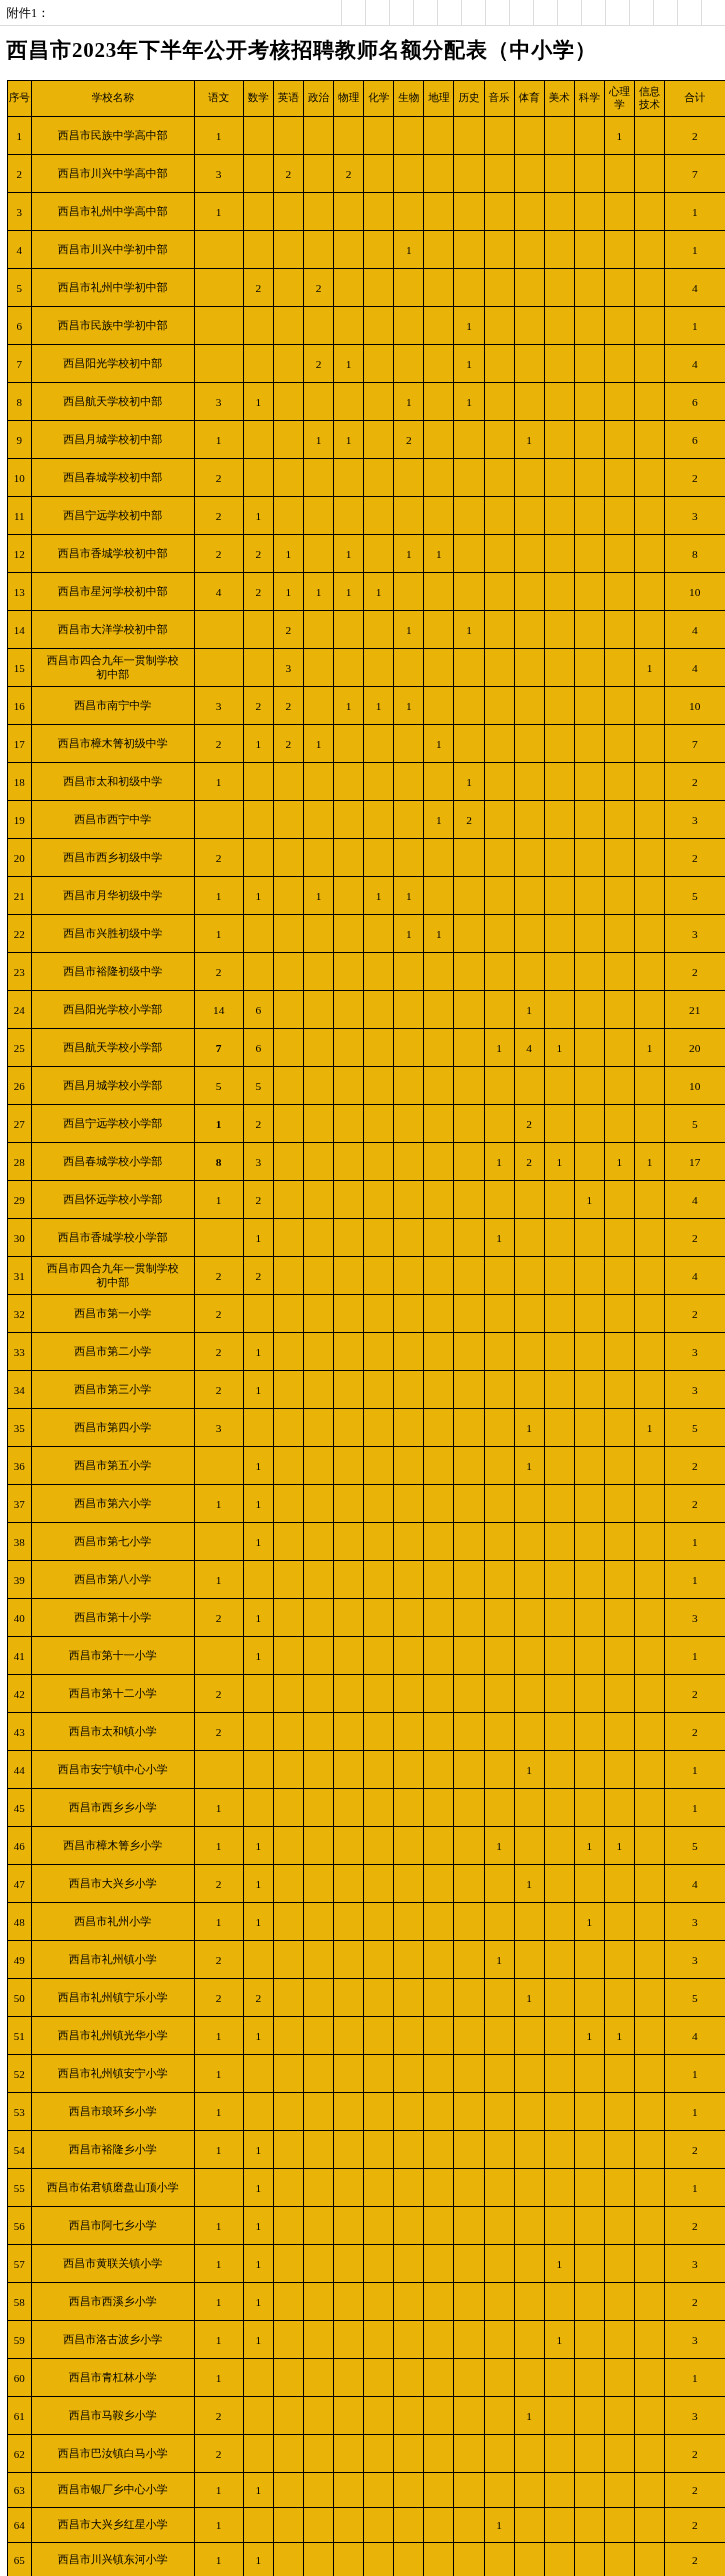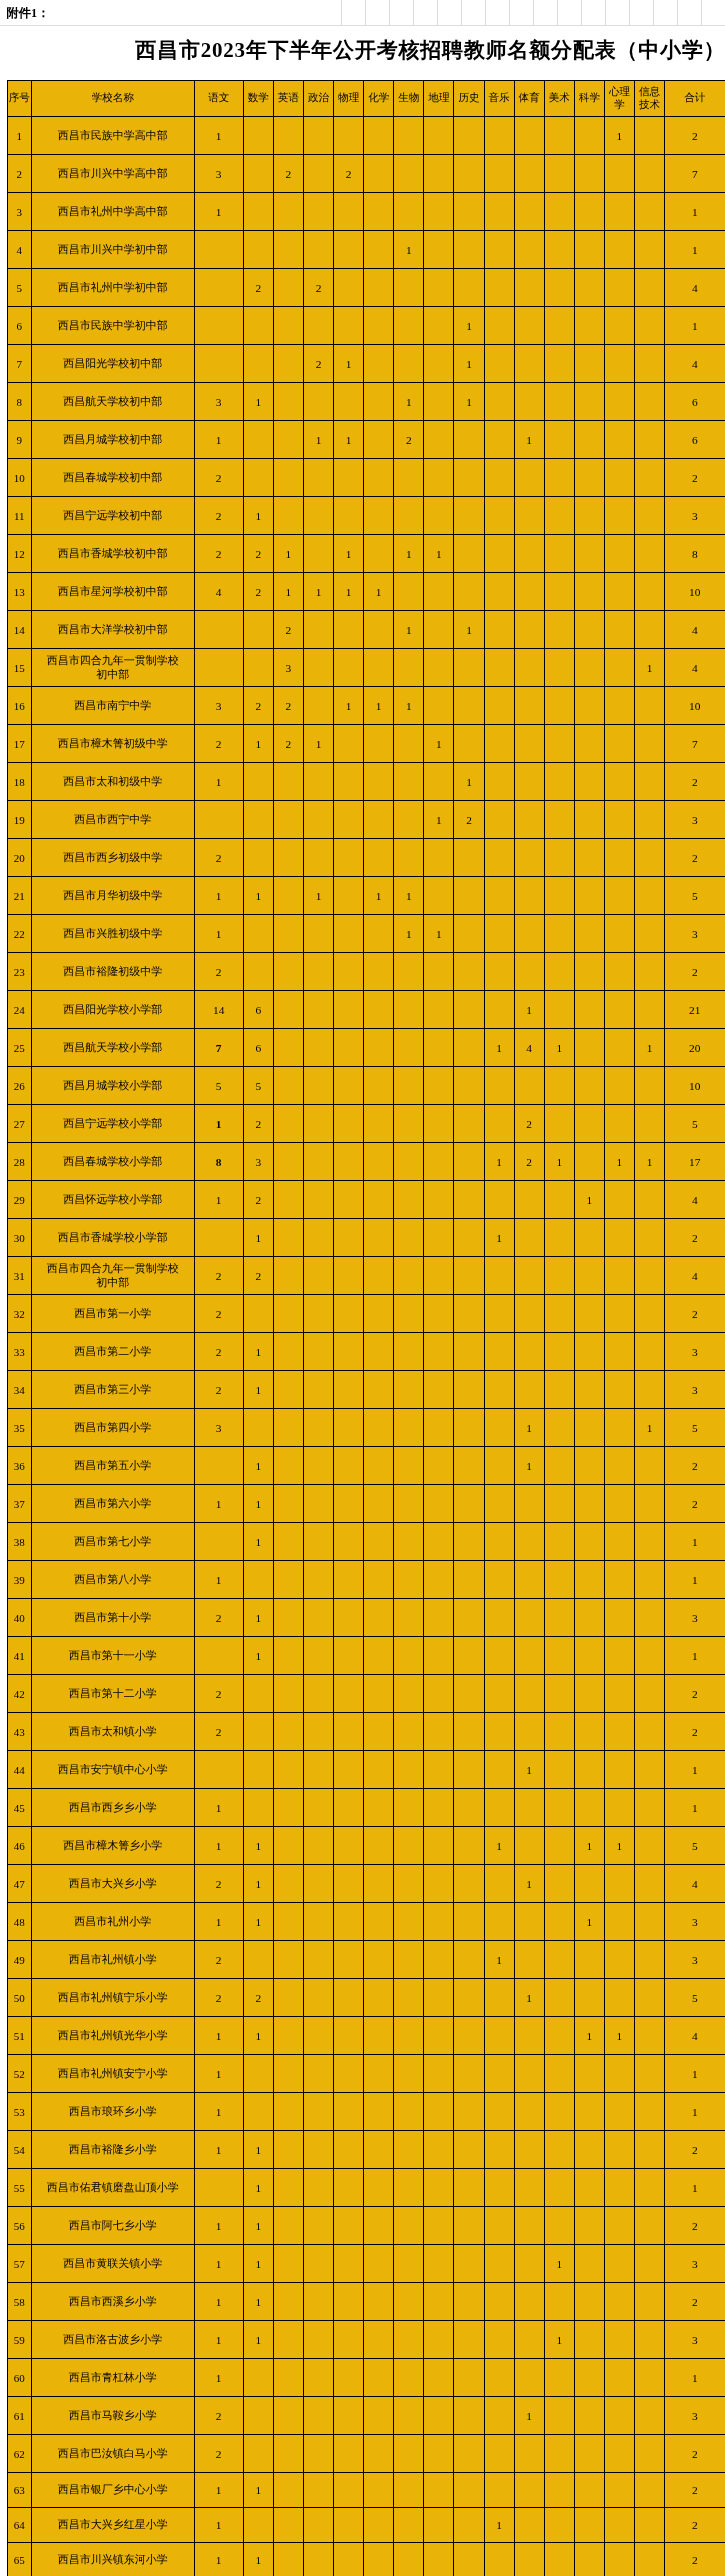--- a/index.html
+++ b/index.html
@@ -19,7 +19,7 @@
   .strip-border{position:absolute;top:25px;left:0;width:100%;height:0.8px;background:#dcdcdc;}
   .attachment{
     position:absolute;top:4.9px;left:6.5px;
-    font-size:12.3px;font-weight:bold;white-space:nowrap;
+    font-size:12.3px;font-weight:normal;white-space:nowrap;
   }
   .doc-title{
     position:absolute;top:36px;left:6.5px;width:719px;

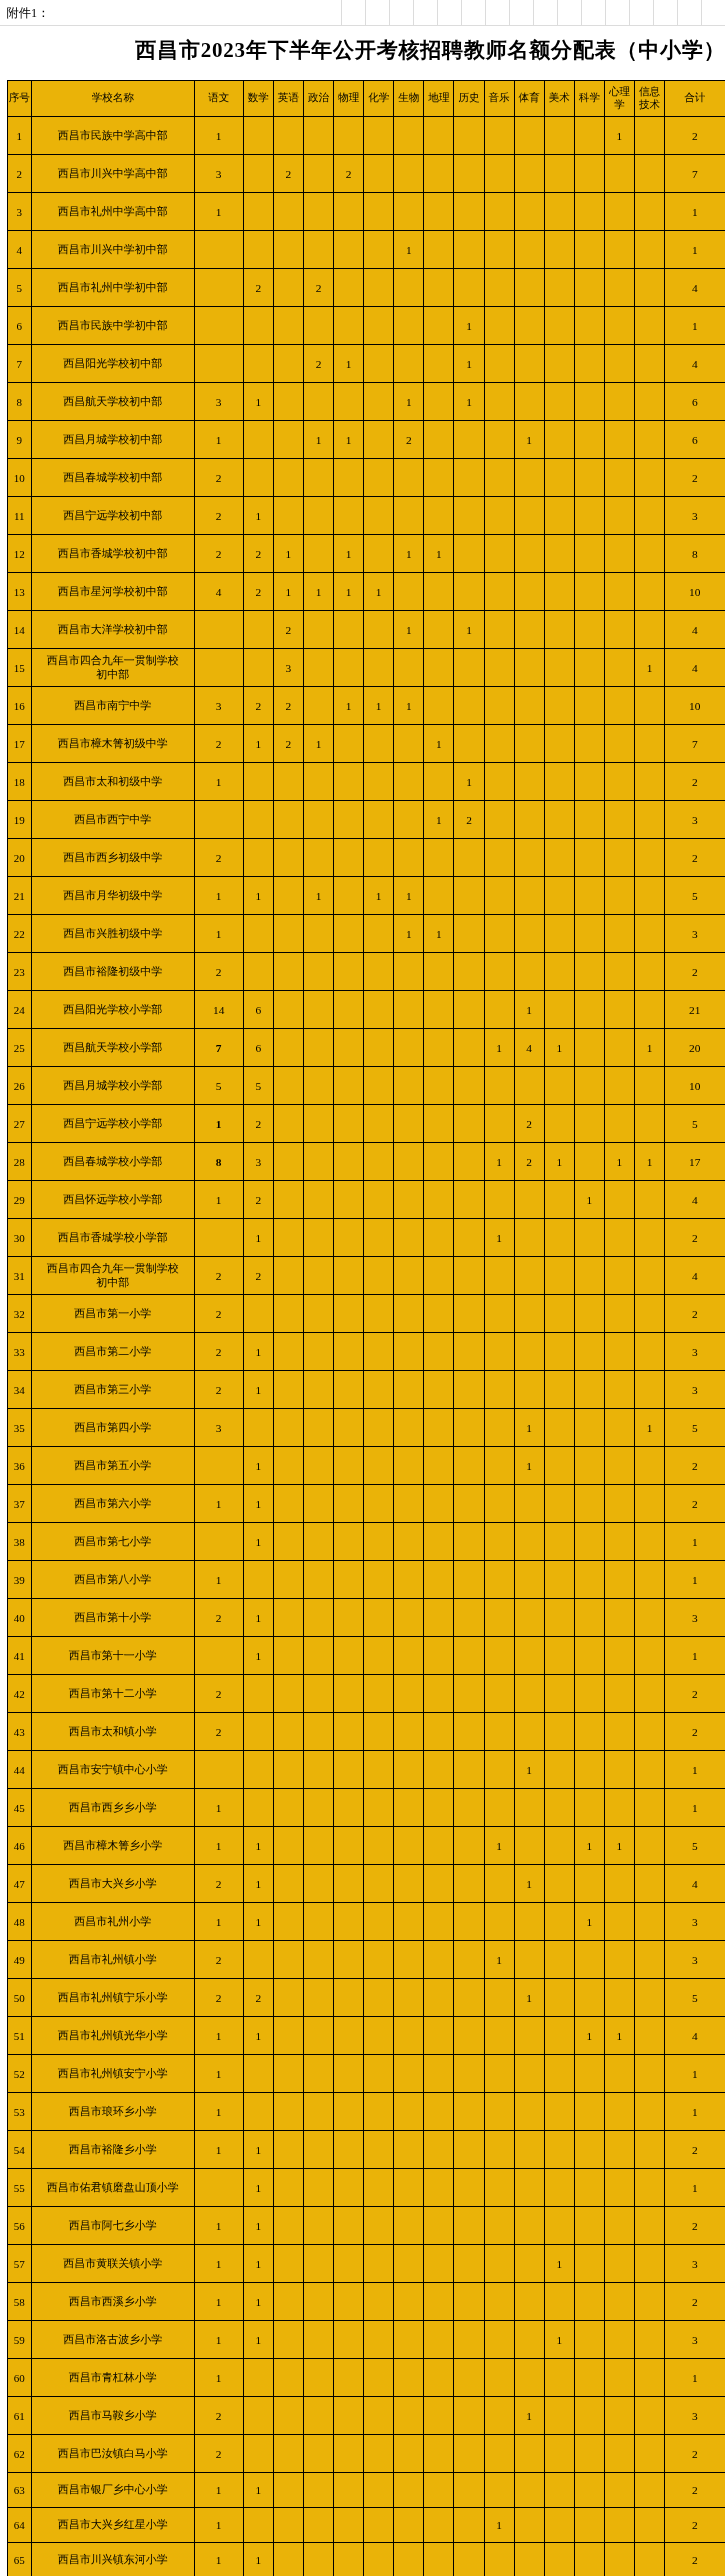--- a/index.html
+++ b/index.html
@@ -23,7 +23,7 @@
   }
   .doc-title{
     position:absolute;top:36px;left:6.5px;width:719px;
-    text-align:right;font-size:21px;font-weight:bold;letter-spacing:0.8px;
+    text-align:left;font-size:21px;font-weight:bold;letter-spacing:0.8px;
     white-space:nowrap;
   }
   table.quota{

